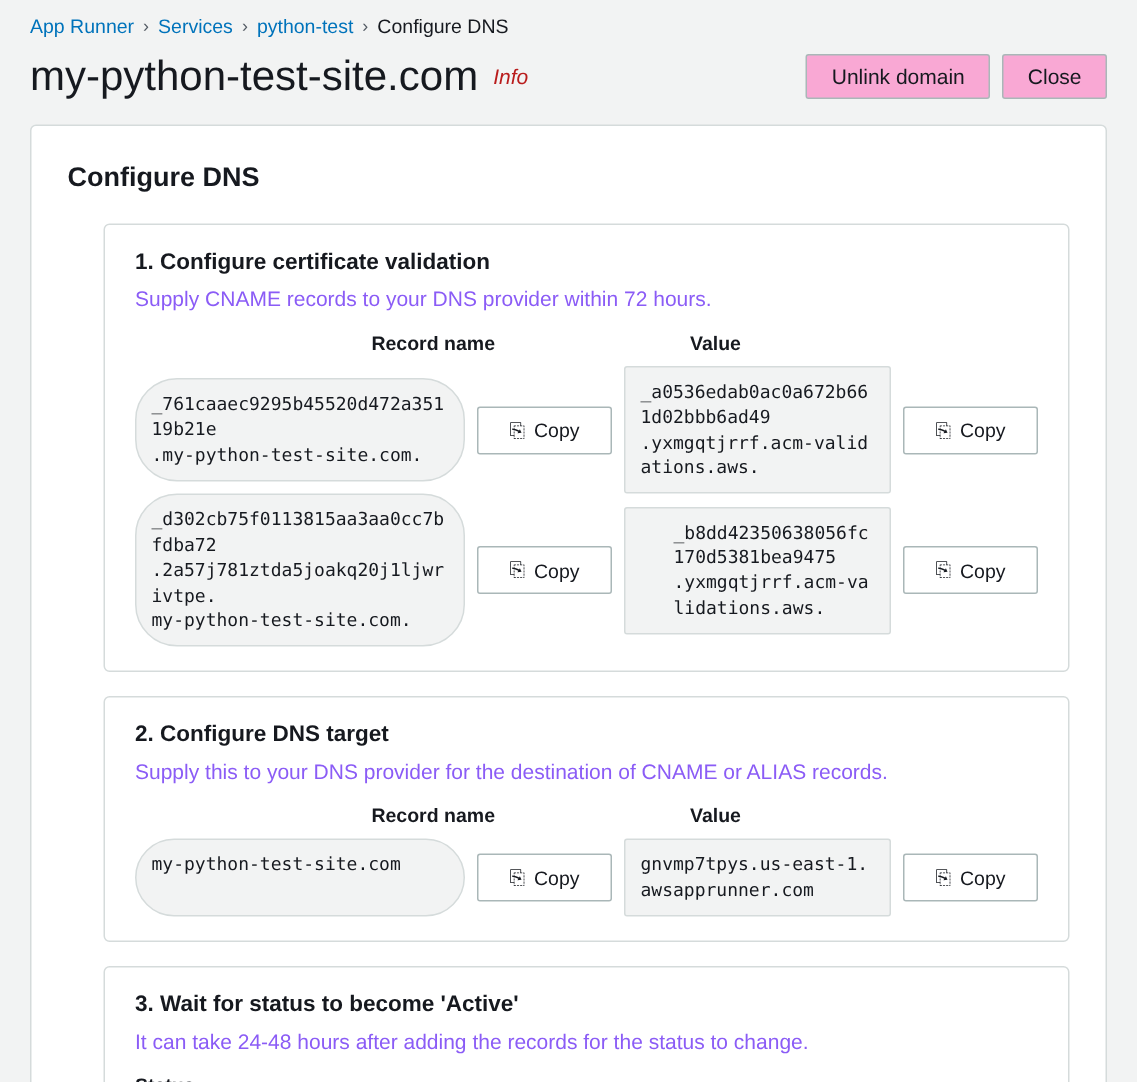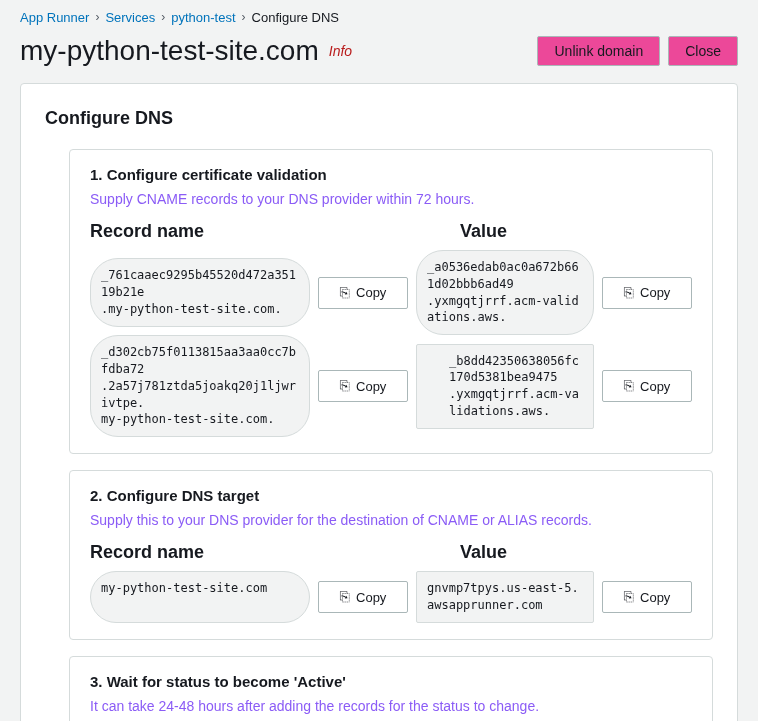--- a/index.html
+++ b/index.html
@@ -58,7 +58,7 @@
       border-radius: 2px;
       cursor: pointer;
       border: 1px solid #aab7b8;
-      background: #ec4899;
+      background: #f9a8d4;
       color: #16191f;
       text-align: right;
     }

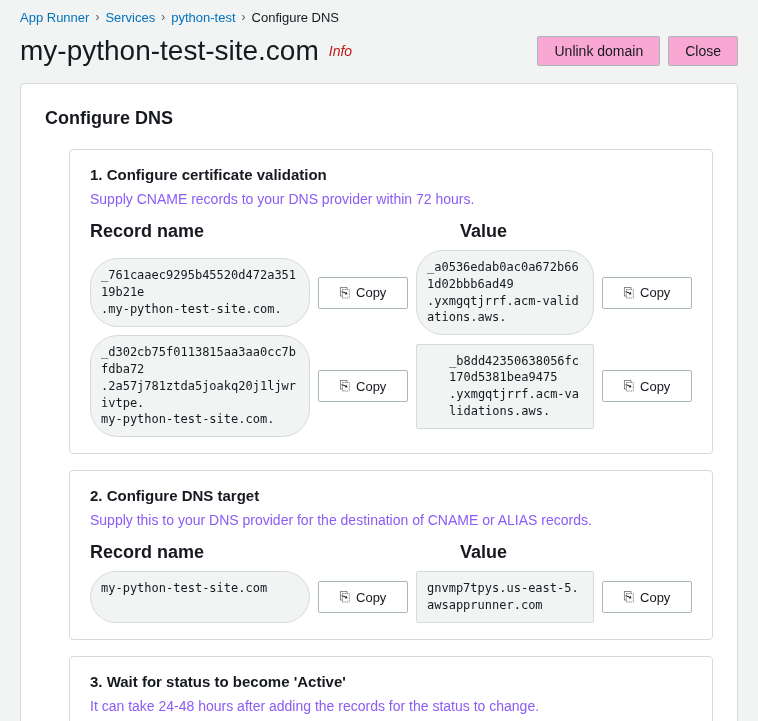--- a/index.html
+++ b/index.html
@@ -99,9 +99,10 @@
       margin-bottom: 8px;
     }
     .col-header {
-      font-size: 18px;
-      font-weight: 600;
-      color: #16191f;
+      font-size: 13px;
+      font-weight: 600;
+      color: #16191f;
+      text-align: right;
     }
     .record-name-col { flex: 0 0 240px; }
     .record-field {

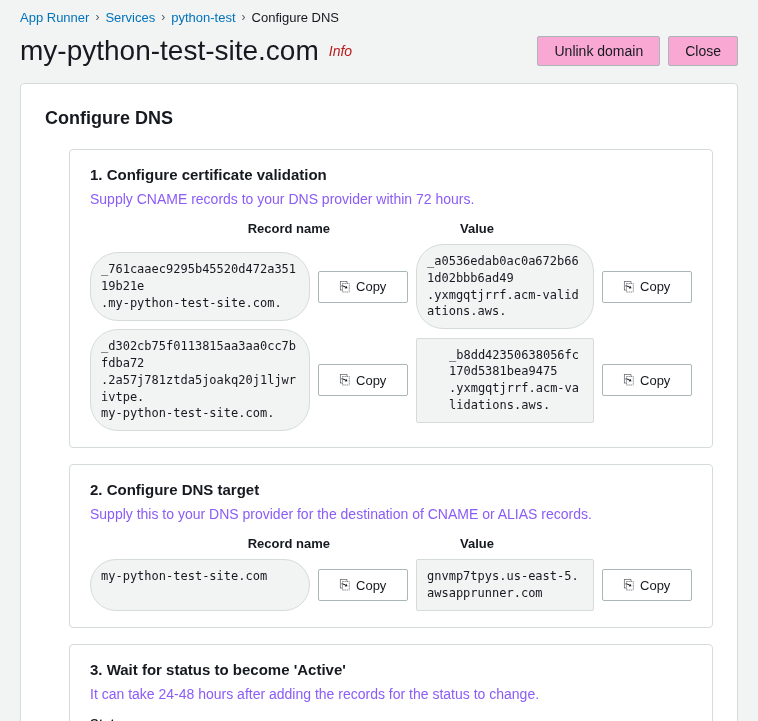--- a/index.html
+++ b/index.html
@@ -202,7 +202,7 @@
         <span class="copy-icon">⎘</span>
         <span>Copy</span>
       </button>
-      <div class="record-field value-field" style="white-space:pre-wrap;border-radius:27px;">_a0536edab0ac0a672b661d02bbb6ad49
+      <div class="record-field value-field" style="white-space:pre-wrap;">_a0536edab0ac0a672b661d02bbb6ad49
 .yxmgqtjrrf.acm-validations.aws.</div>
       <button class="copy-btn">
         <span class="copy-icon">⎘</span>

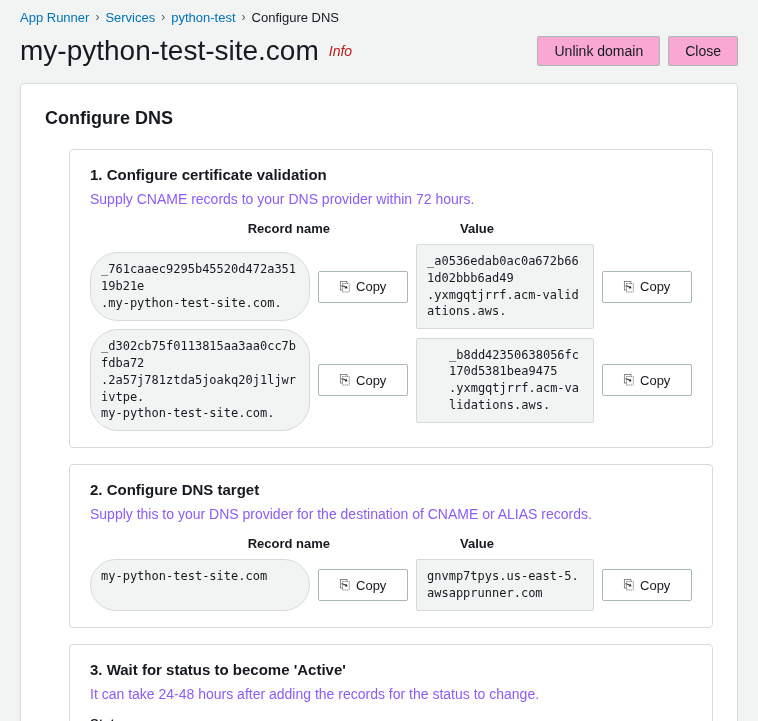--- a/index.html
+++ b/index.html
@@ -243,7 +243,7 @@
         <span class="copy-icon">⎘</span>
         <span>Copy</span>
       </button>
-      <div class="record-field value-field dns-value-field">gnvmp7tpys.us-east-5.awsapprunner.com</div>
+      <div class="record-field value-field dns-value-field">gnvmp7tpys.us-east-1.awsapprunner.com</div>
       <button class="copy-btn">
         <span class="copy-icon">⎘</span>
         <span>Copy</span>

